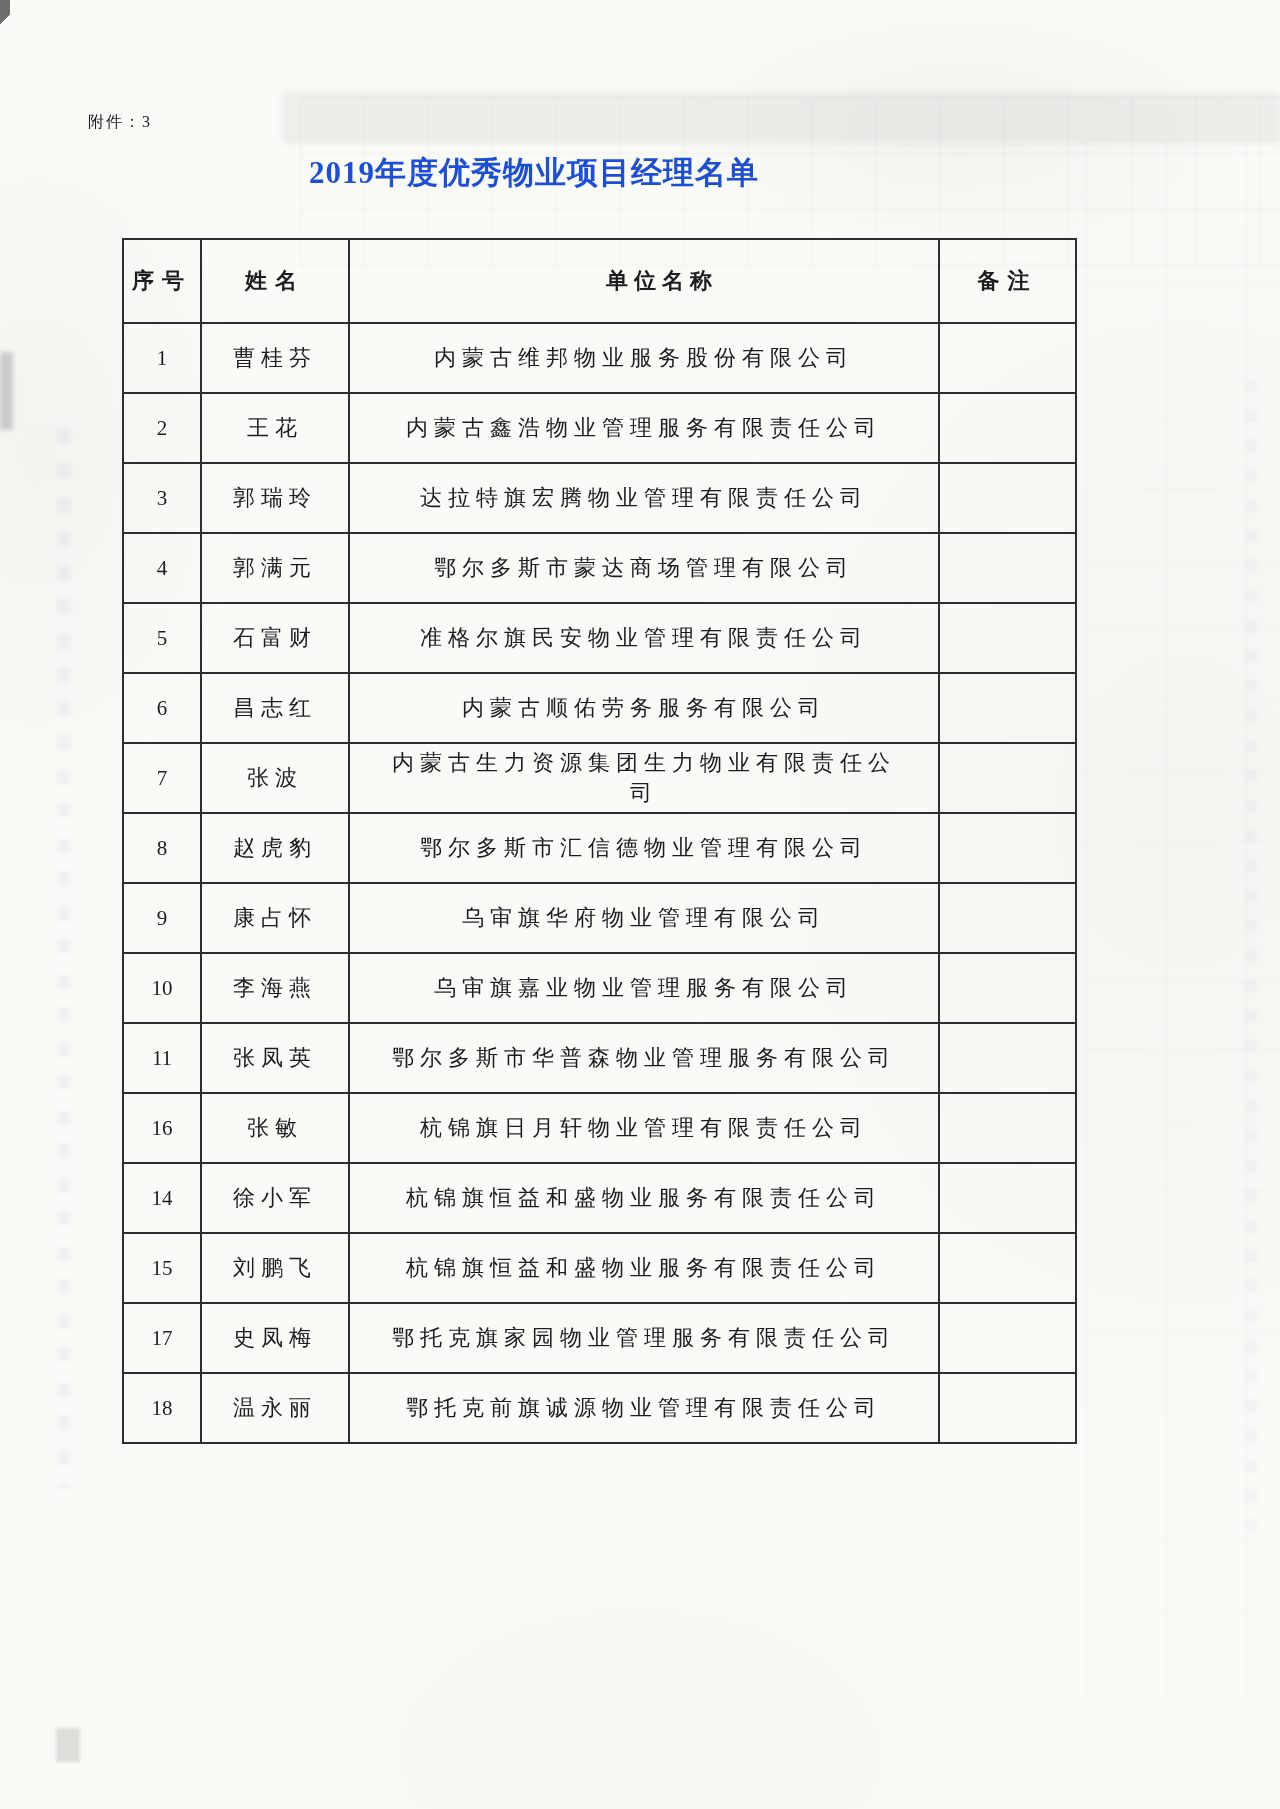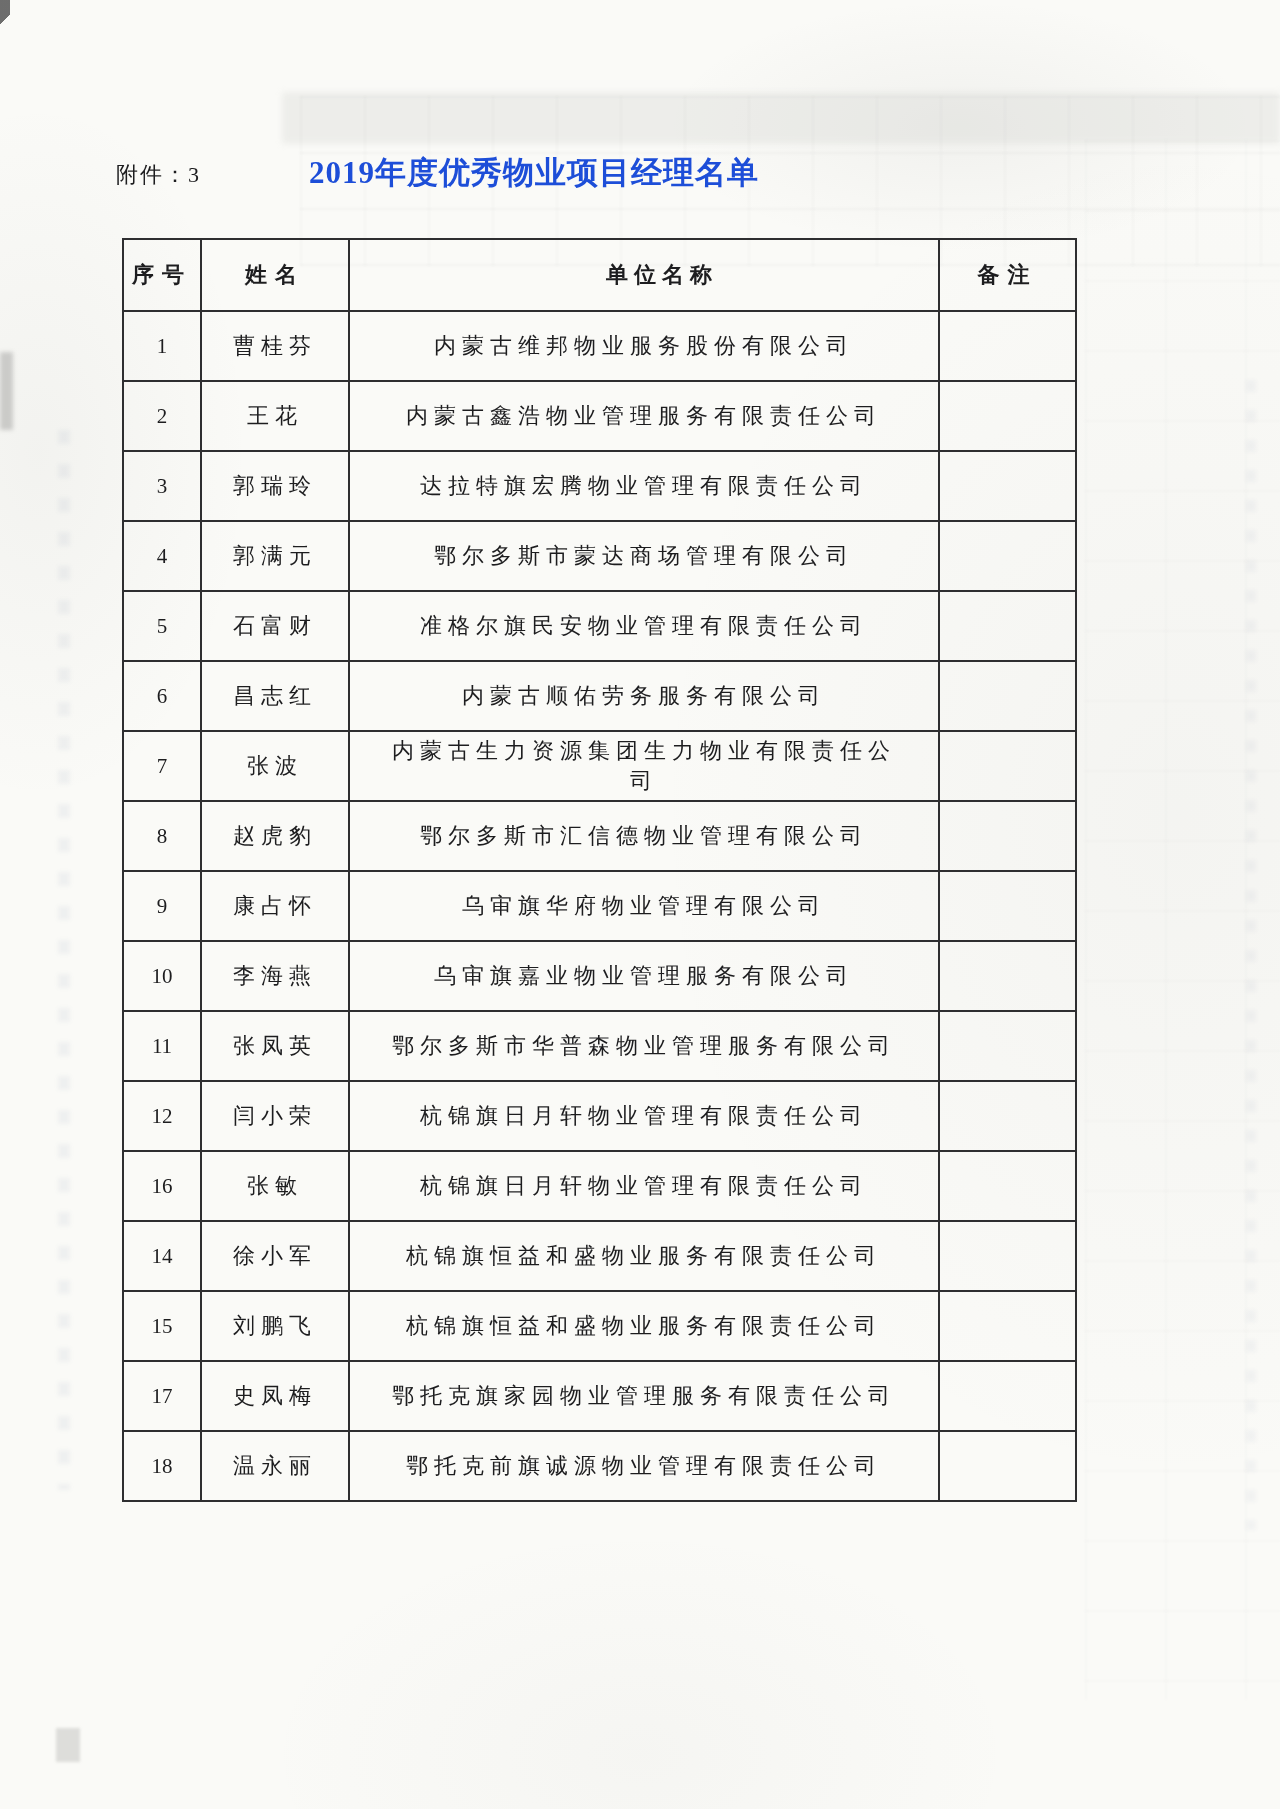--- a/index.html
+++ b/index.html
@@ -41,7 +41,7 @@
   .bottom-smudge{left:56px;top:1728px;width:24px;height:34px;background:#a8a8a6;opacity:.35;filter:blur(1.5px);}
 
   
-  .attachment{position:absolute;left:116px;top:112px;font-size:22px;letter-spacing:2px;margin-top:48px;}
+  .attachment{position:absolute;left:88px;top:112px;font-size:16px;letter-spacing:2px;}
   .doc-title{position:absolute;left:534px;top:152px;transform:translateX(-50%);
     margin:0;font-size:31px;font-weight:bold;letter-spacing:1px;white-space:nowrap;color:#1d4ed8;}
 

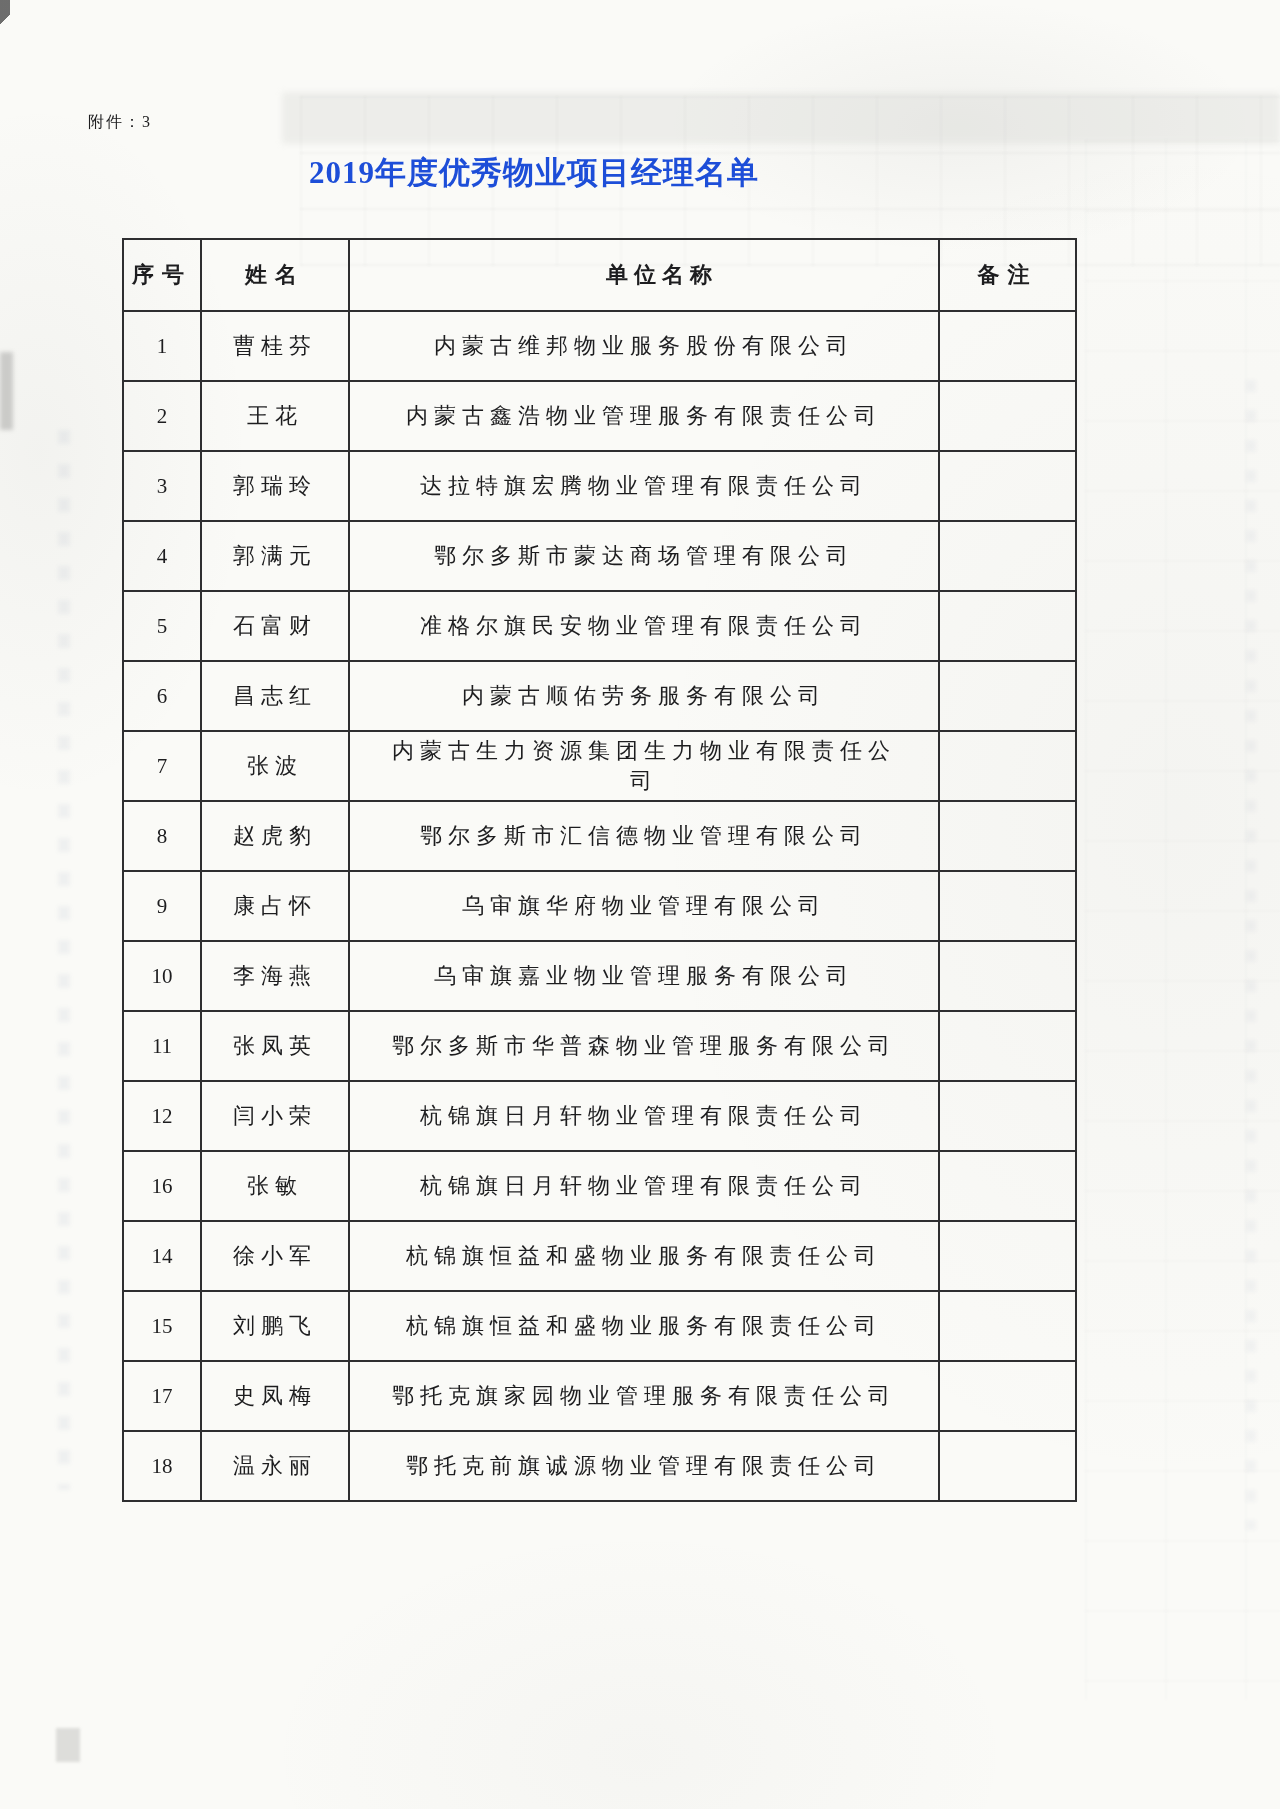--- a/index.html
+++ b/index.html
@@ -50,7 +50,7 @@
     border-collapse:collapse;table-layout:fixed;background:transparent;}
   .roster th,.roster td{border:2px solid #2e2e30;text-align:center;vertical-align:middle;
     font-weight:normal;color:#1d1d1f;padding:0;}
-  .roster thead tr{height:72px;margin-left:46px;}
+  .roster thead tr{height:84px;margin-left:46px;}
   .roster tbody tr{height:70px;}
   .roster th{font-size:22px;font-weight:bold;letter-spacing:8px;}
   .roster th.h-company{letter-spacing:6px;padding-left:36px;}

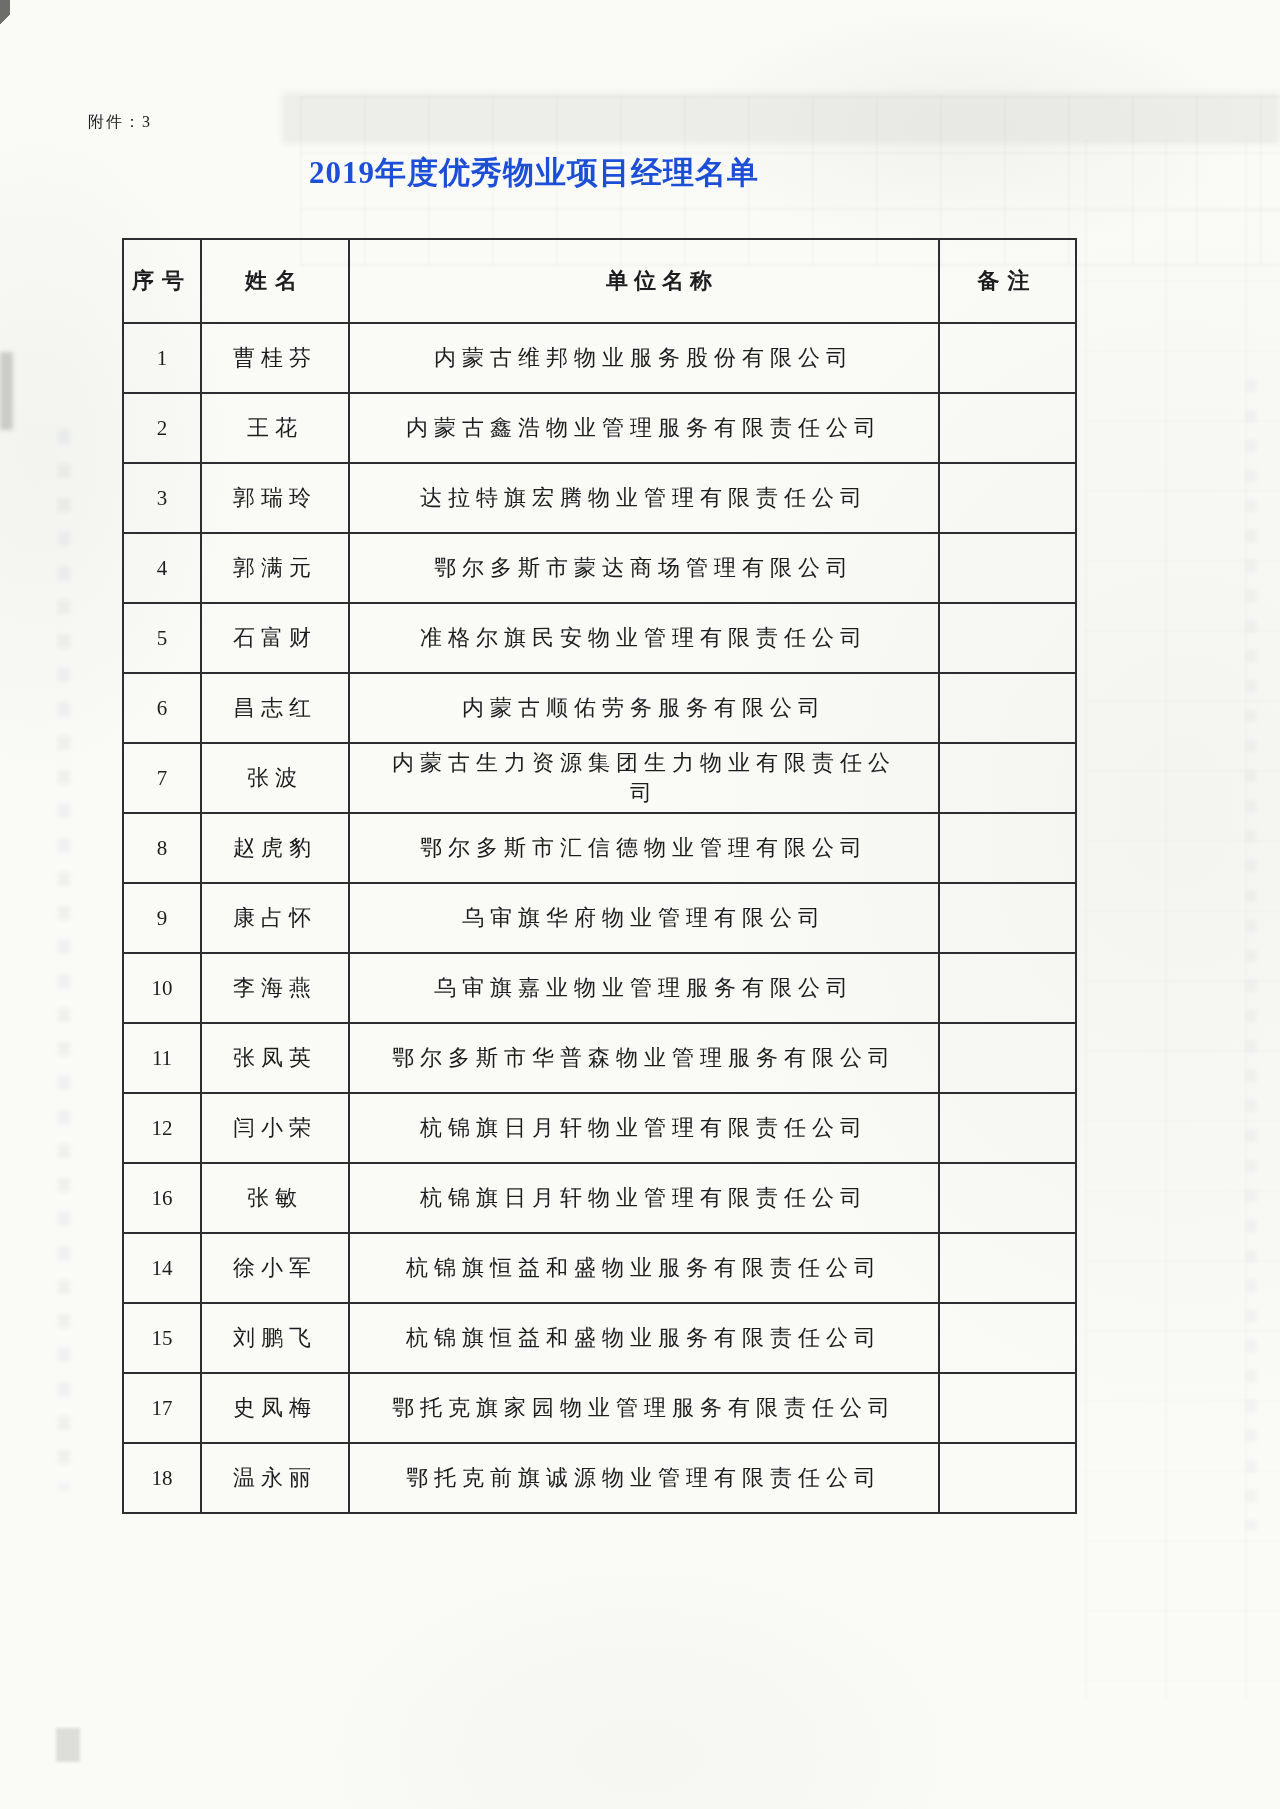--- a/index.html
+++ b/index.html
@@ -170,12 +170,6 @@
     <td class="remark"></td>
   </tr>
 
-  <tr>
-    <td class="seq">12</td>
-    <td class="name">闫小荣</td>
-    <td class="company">杭锦旗日月轩物业管理有限责任公司</td>
-    <td class="remark"></td>
-  </tr>
 
   <tr>
     <td class="seq">16</td>

